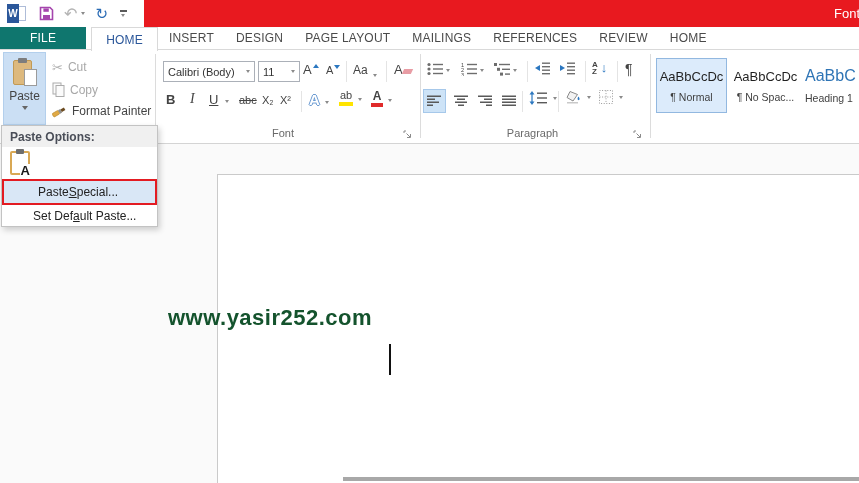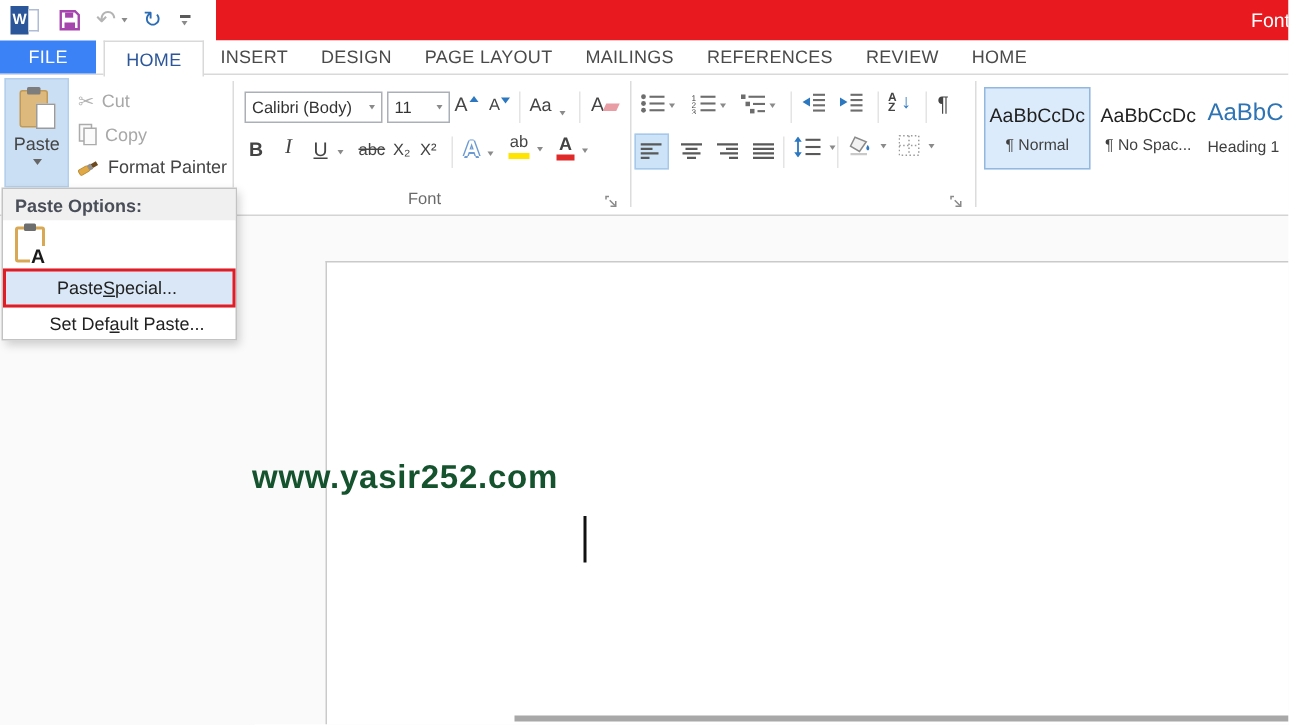--- a/index.html
+++ b/index.html
@@ -31,7 +31,7 @@
   .tabrow { position: absolute; left: 0; top: 27px; width: 859px; height: 23px; background: #fff;
             border-bottom: 1px solid #d9d9d9; display: flex; font-size: 12px; color: #4a4a4a; }
   .tab { display: flex; align-items: center; padding: 0 11px; letter-spacing: 0.2px; white-space: nowrap; }
-  .tab-file { background: #3b82f6; color: #fff; padding: 0 19px; }
+  .tab-file { background: #0f766e; color: #fff; padding: 0 30px; }
   .tab-home { color: #2b579a; background: #fff; border: 1px solid #d9d9d9; border-bottom: none;
               margin-left: 5px; padding: 0 14px; position: relative; z-index: 2; height: 24px; }
 

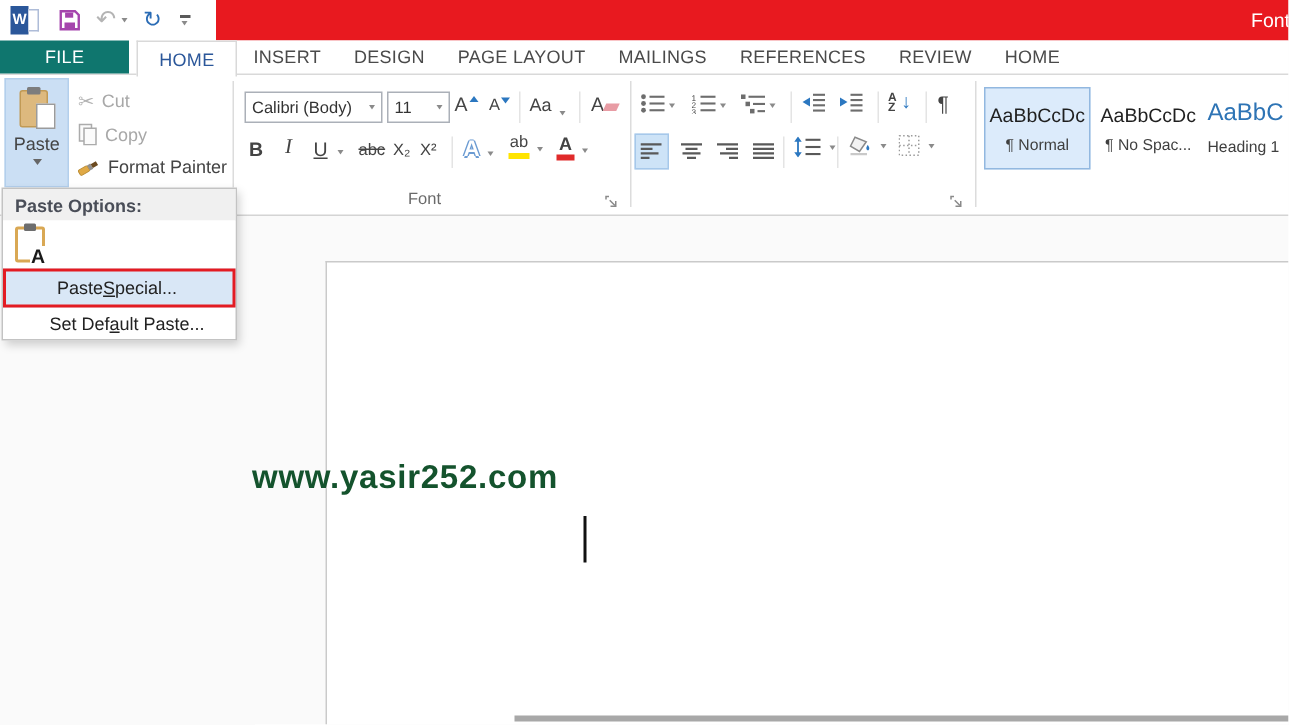--- a/index.html
+++ b/index.html
@@ -396,6 +396,7 @@
       </svg>
       <div class="dd-arrow sm" style="margin-bottom:5px;margin-left:3px"></div>
     </div>
+    <div class="grp-label" style="left:425px;width:215px">Paragraph</div>
     <div class="launcher" style="left:633px">
       <svg width="9" height="9">
         <path d="M1 3 V1 H3" fill="none" stroke="#8a8a8a"></path>

